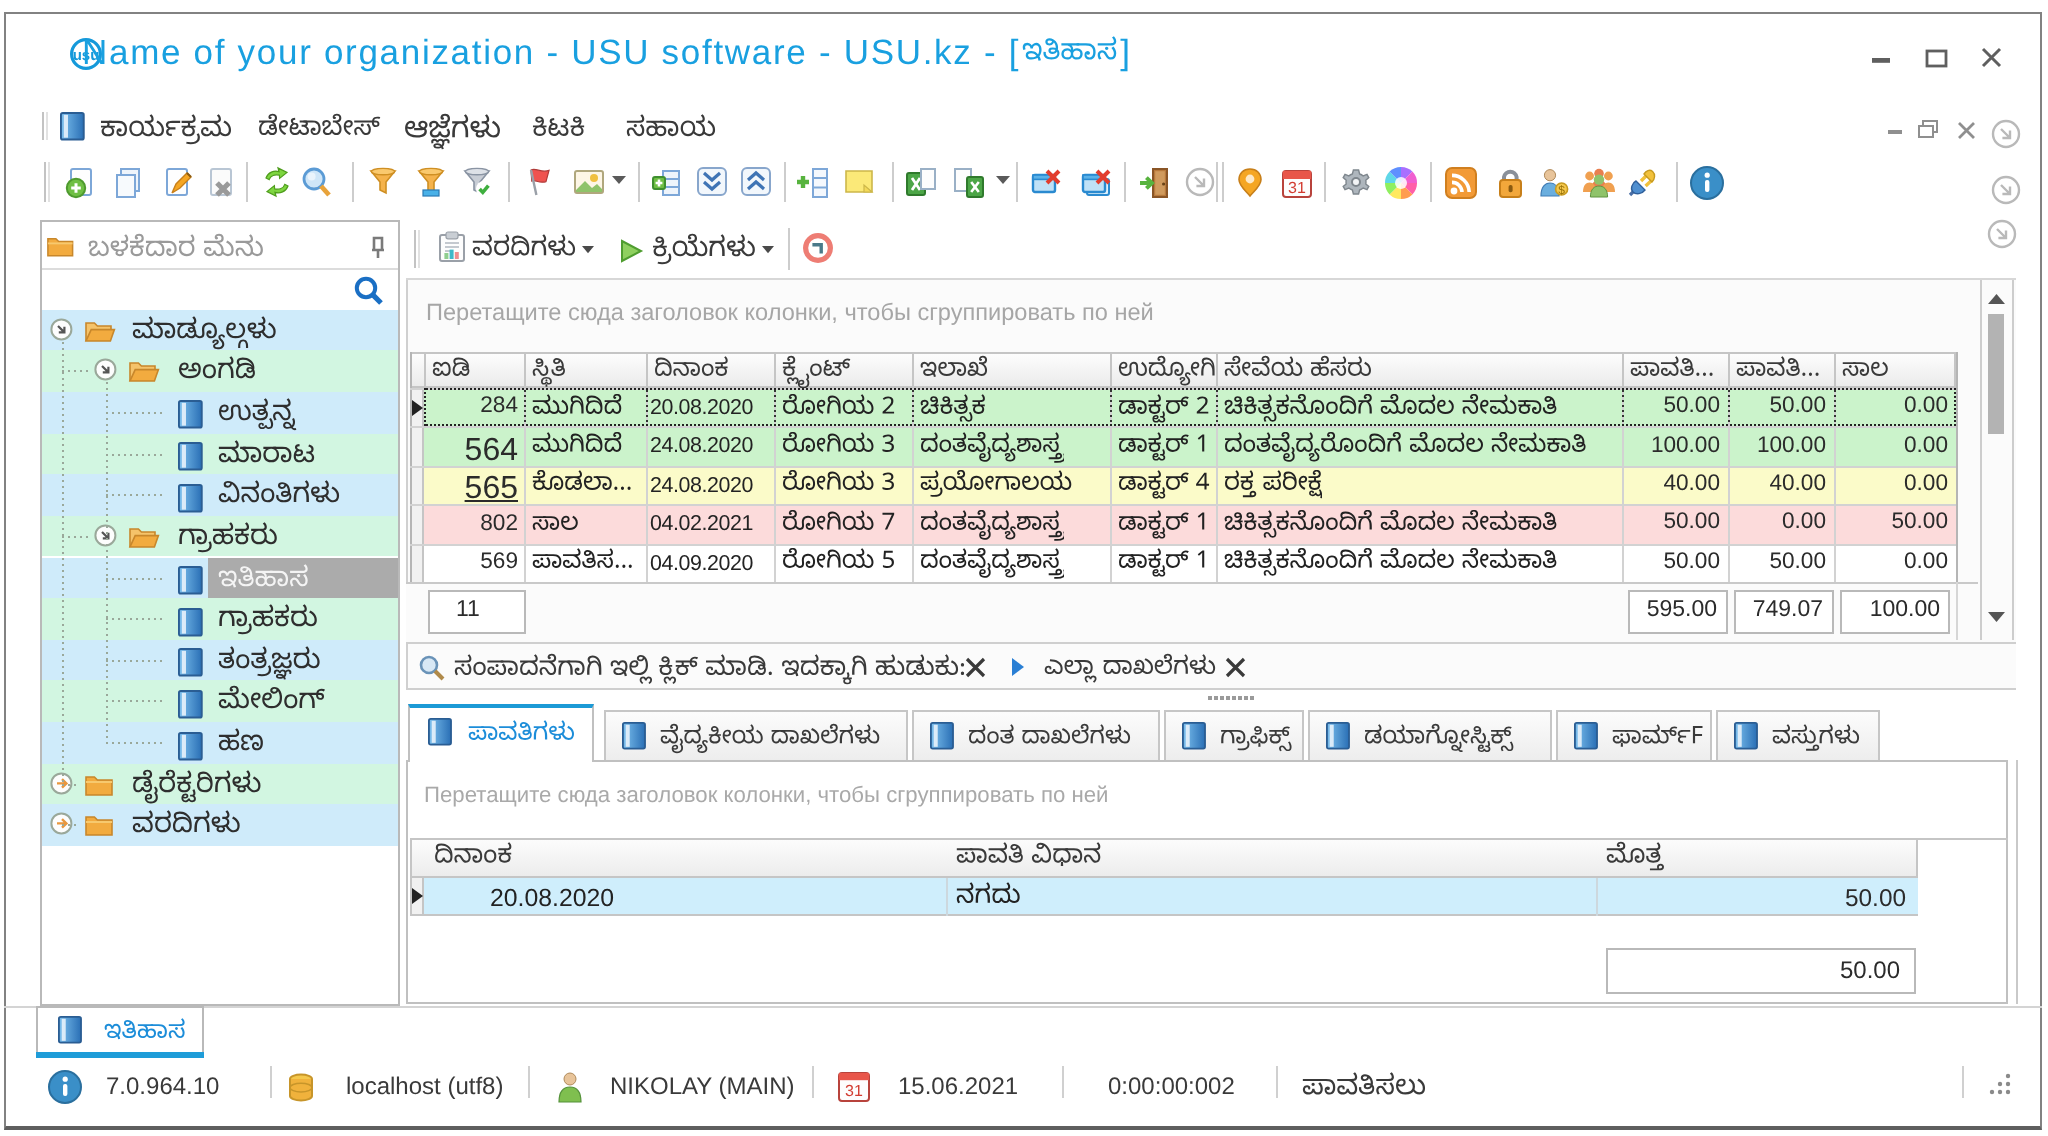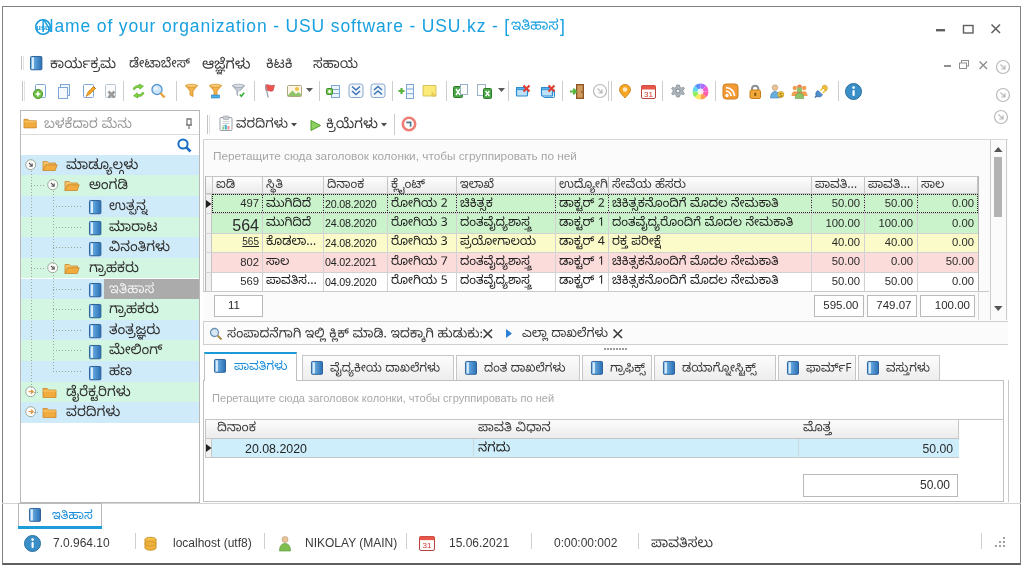--- a/index.html
+++ b/index.html
@@ -988,7 +988,7 @@
       <path d="M0 0 L5.5 4 L0 8 Z" fill="#222"></path>
     </svg>
   </div>
-<div style="position:absolute;right:765px;top:197.4px;font-size:11.3px;color:#2b2b2b;white-space:nowrap;">497</div>
+<div style="position:absolute;right:765px;top:197.4px;font-size:11.3px;color:#2b2b2b;white-space:nowrap;">284</div>
 <div style="position:absolute;left:265.5px;top:196.6px;height:16.8px;overflow:hidden">
     <svg width="45" height="14" style="overflow:visible;display:block">
       <g fill="#222">

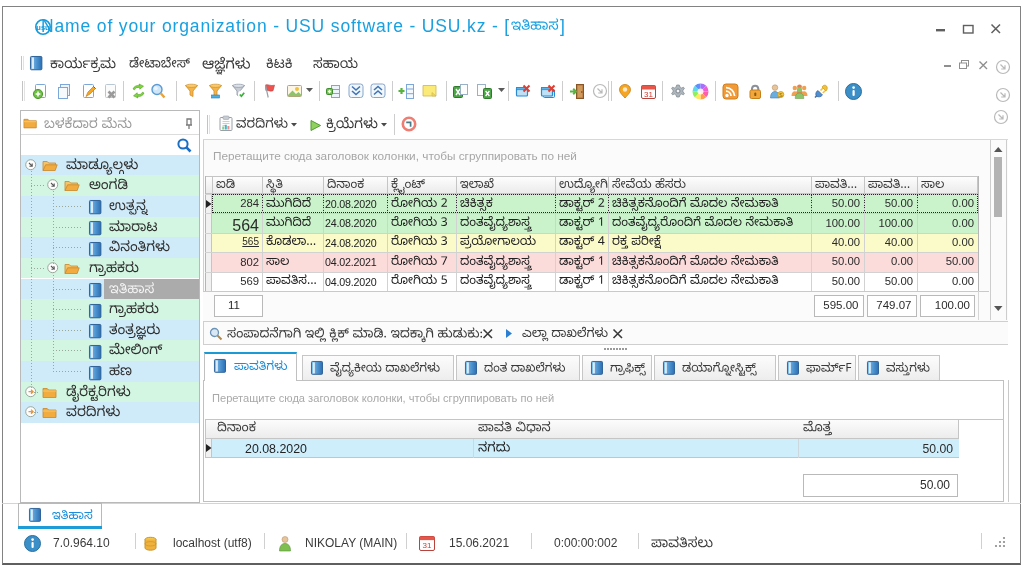--- a/index.html
+++ b/index.html
@@ -1156,7 +1156,7 @@
 <div style="position:absolute;right:164px;top:216.6px;font-size:11.3px;color:#2b2b2b;white-space:nowrap;">100.00</div>
 <div style="position:absolute;right:111px;top:216.6px;font-size:11.3px;color:#2b2b2b;white-space:nowrap;">100.00</div>
 <div style="position:absolute;right:50px;top:216.6px;font-size:11.3px;color:#2b2b2b;white-space:nowrap;">0.00</div>
-<div style="position:absolute;right:765px;top:236.2px;font-size:10px;color:#2b2b2b;white-space:nowrap;text-decoration:underline;">565</div>
+<div style="position:absolute;right:765px;top:236.2px;font-size:16px;color:#2b2b2b;white-space:nowrap;text-decoration:underline;">565</div>
 <div style="position:absolute;left:265.5px;top:235.4px;height:16.8px;overflow:hidden">
     <svg width="50" height="14" style="overflow:visible;display:block">
       <g fill="#222">

